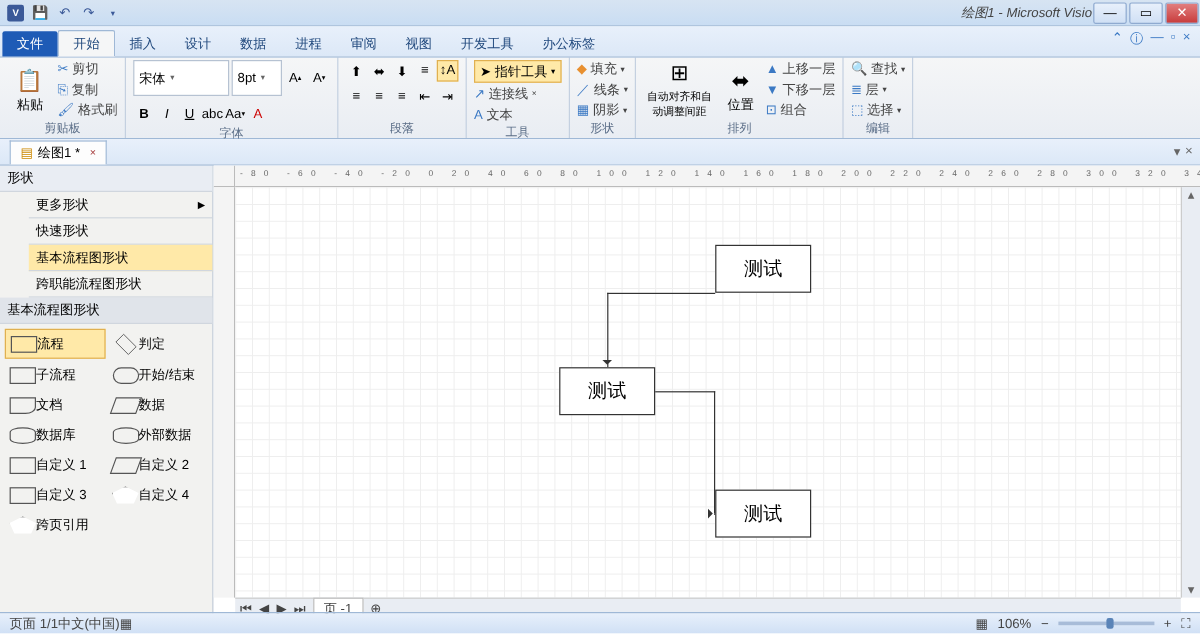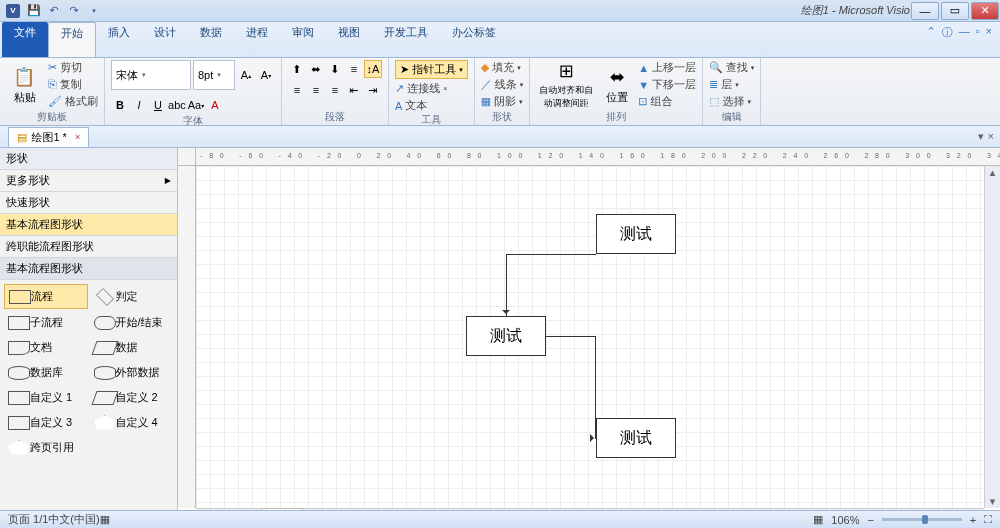--- a/index.html
+++ b/index.html
@@ -12,7 +12,7 @@
 .winbtns { display:flex; }
 .winbtn { width:28px; height:18px; margin:1px; background:linear-gradient(#e8f0fb,#d0e0f5); border:1px solid #8faad0; display:flex; align-items:center; justify-content:center; border-radius:2px; }
 .winbtn.close { background:linear-gradient(#e27f7f,#c83c3c); color:#fff; }
-.ribbon-tabs { height:36px; background:linear-gradient(#e8f0fb,#dce8f7); display:flex; border-bottom:1px solid #9fb8d6; padding-left:2px; position:relative; }
+.ribbon-tabs { height:26px; background:linear-gradient(#e8f0fb,#dce8f7); display:flex; align-items:flex-end; border-bottom:1px solid #9fb8d6; padding-left:2px; position:relative; }
 .ribbon-tab { padding:3px 12px; color:#21497d; cursor:default; }
 .ribbon-tab.file { background:#1e5bb6; color:#fff; border-radius:2px 2px 0 0; }
 .ribbon-tab.active { background:#f5f6f7; border:1px solid #9fb8d6; border-bottom:none; border-radius:2px 2px 0 0; }

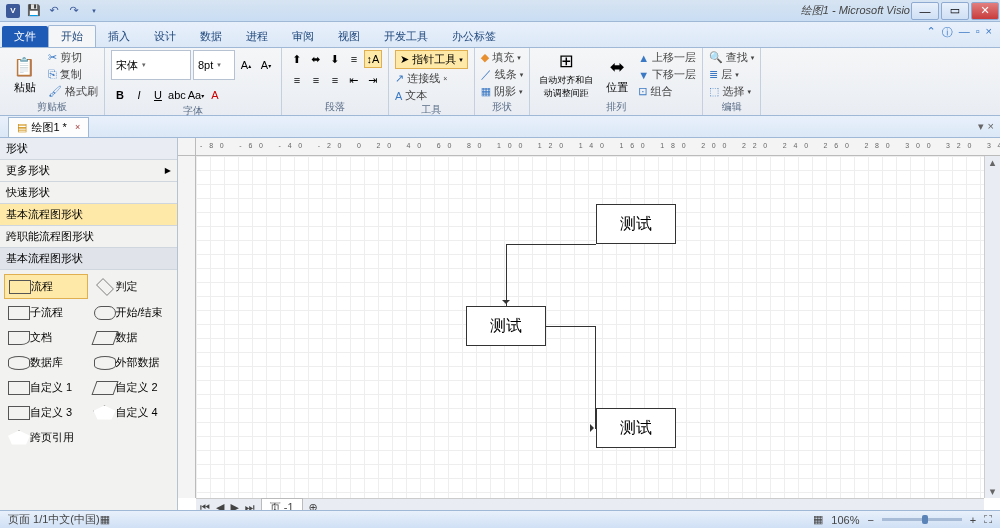--- a/index.html
+++ b/index.html
@@ -40,7 +40,7 @@
 .workspace { display:flex; height:378px; }
 .shapes-panel { width:178px; background:#f2f2f0; border-right:1px solid #b6c2d2; display:flex; flex-direction:column; }
 .sp-header { padding:3px 6px; border-bottom:1px solid #d0d6de; font-size:11px; background:#e9edf3; }
-.sp-cat { padding:3px 6px; border-bottom:1px solid #d0d6de; display:flex; justify-content:space-between; align-items:center; font-size:11px; }
+.sp-cat { padding:3px 6px; border-bottom:1px solid #d0d6de; display:flex; justify-content:space-between; align-items:center; font-size:11px;margin-left:24px; }
 .sp-cat.active { background:#ffe9a8; }
 .sp-section-title { padding:3px 6px; font-size:11px; background:#e0e4ea; border-bottom:1px solid #d0d6de; }
 .sp-shape-grid { flex:1; padding:4px; display:grid; grid-template-columns:1fr 1fr; gap:2px; align-content:start; overflow:auto; }

